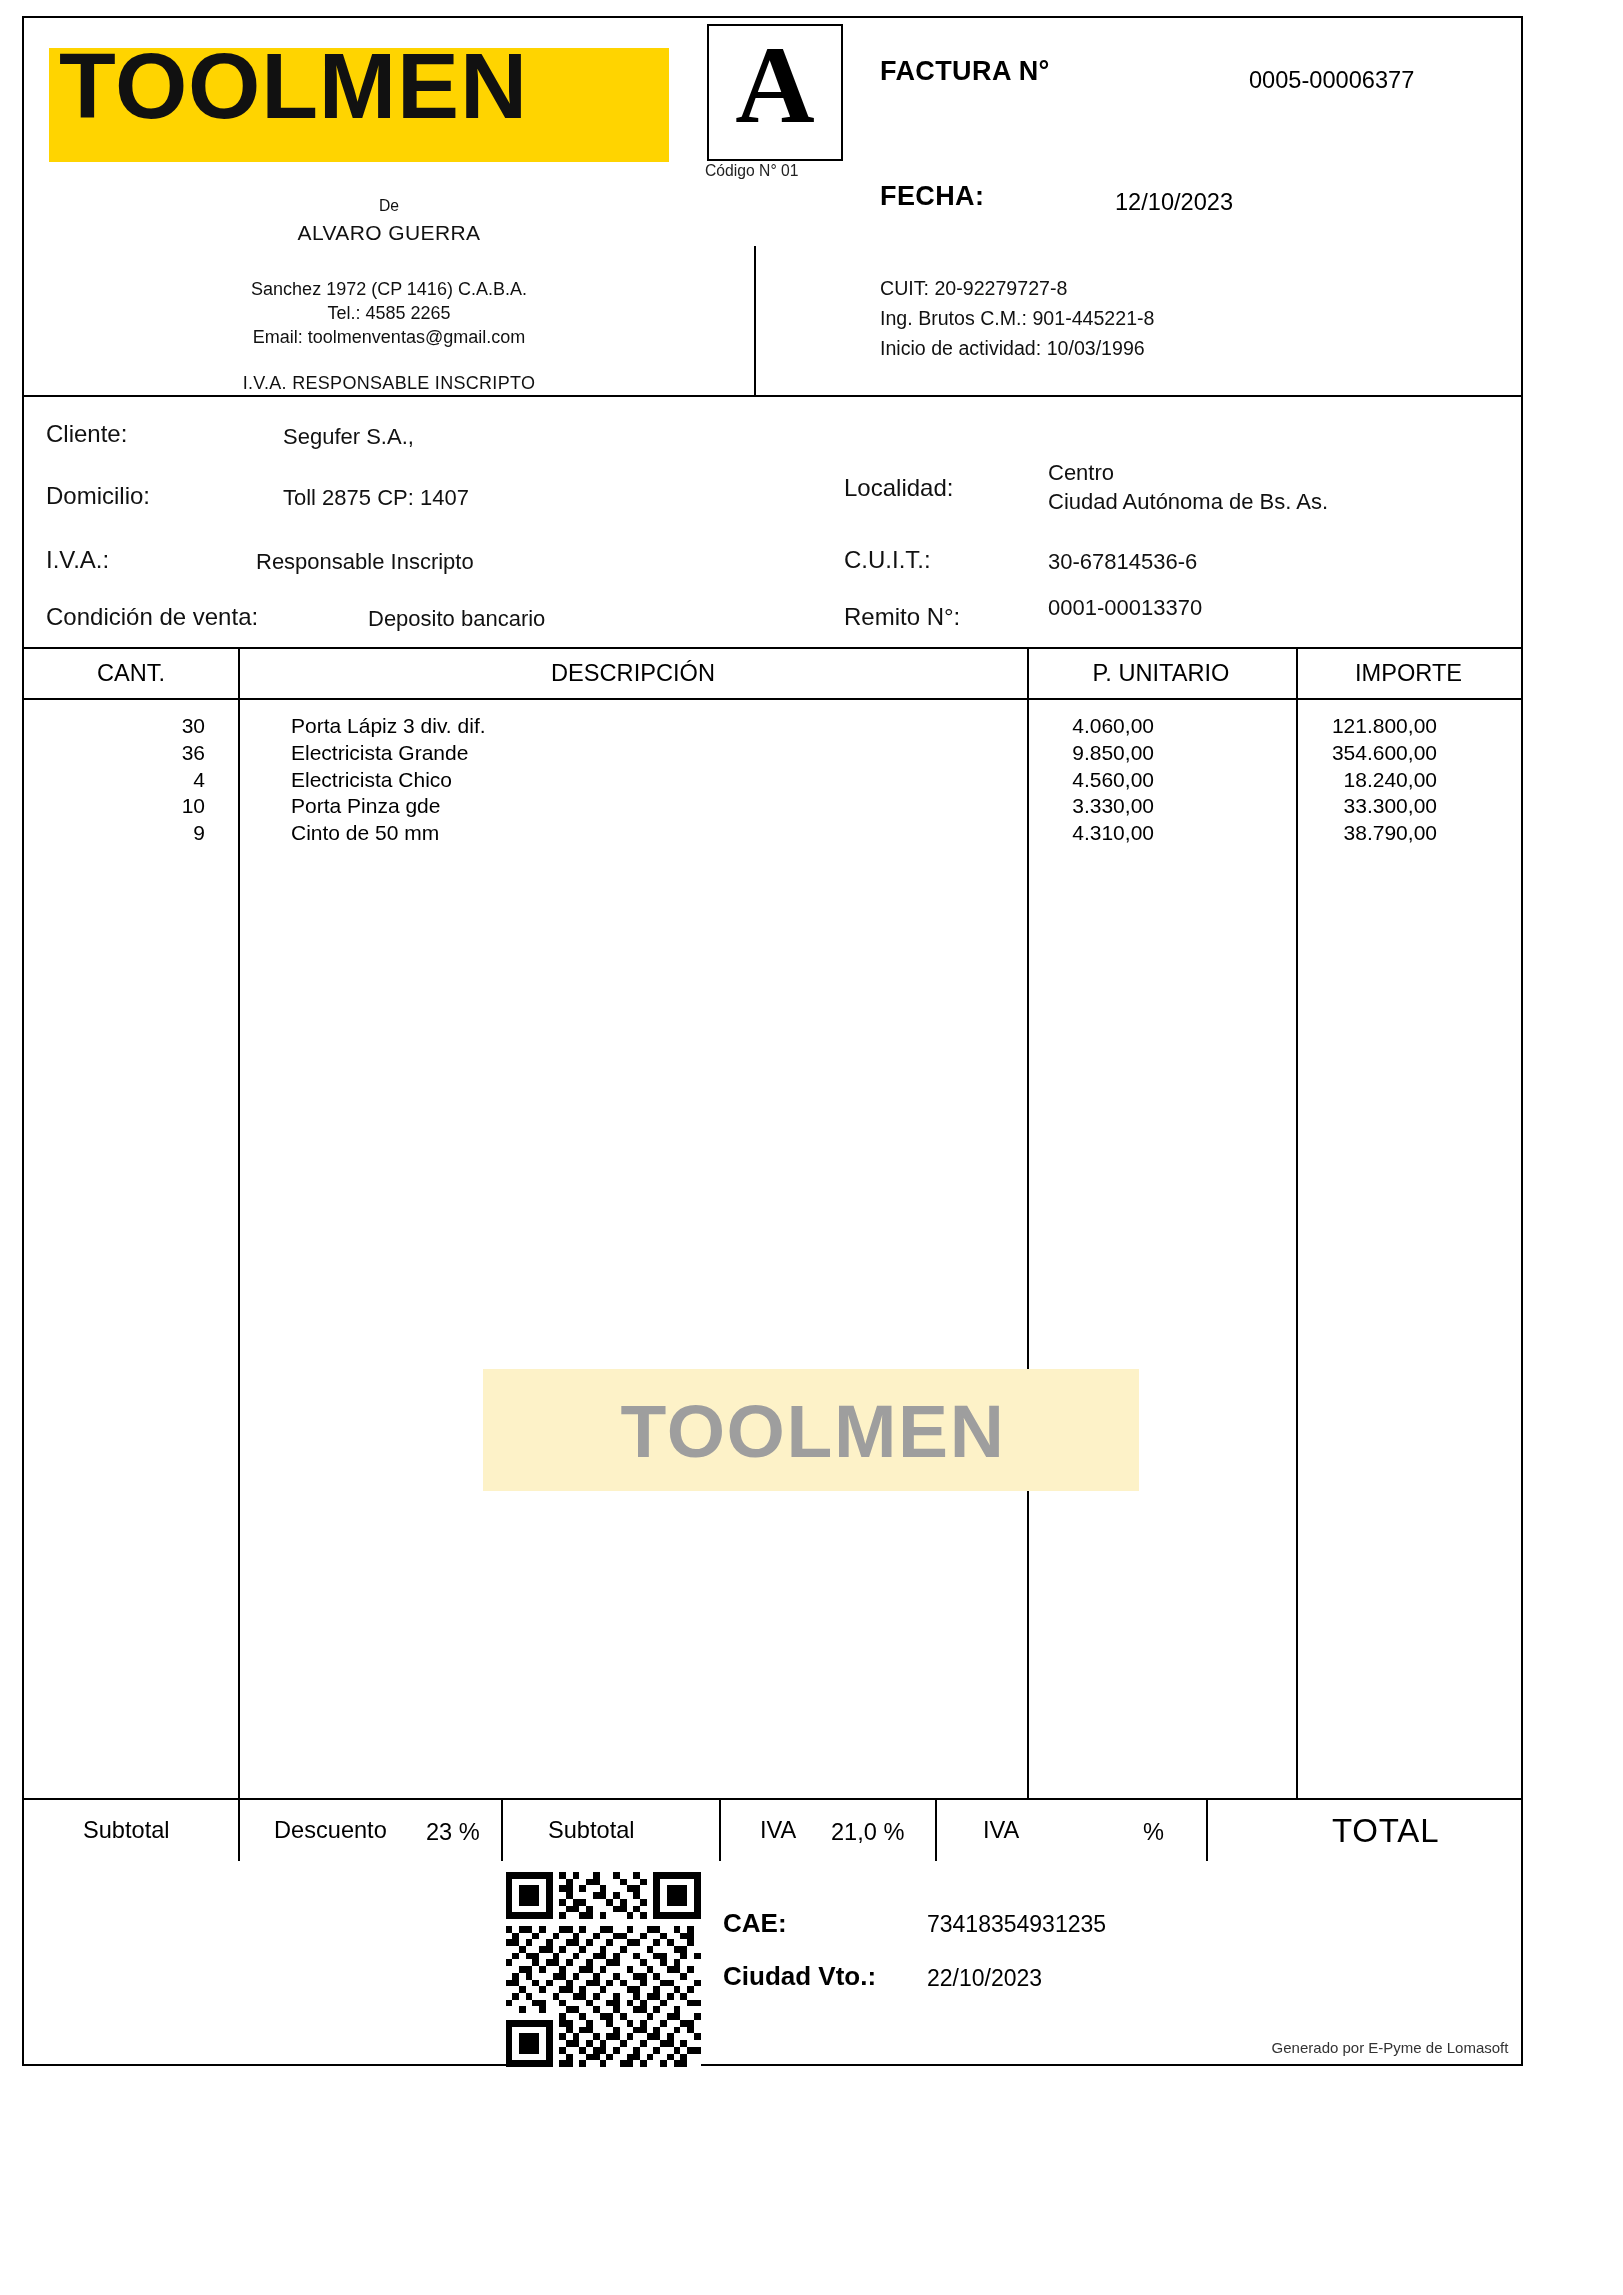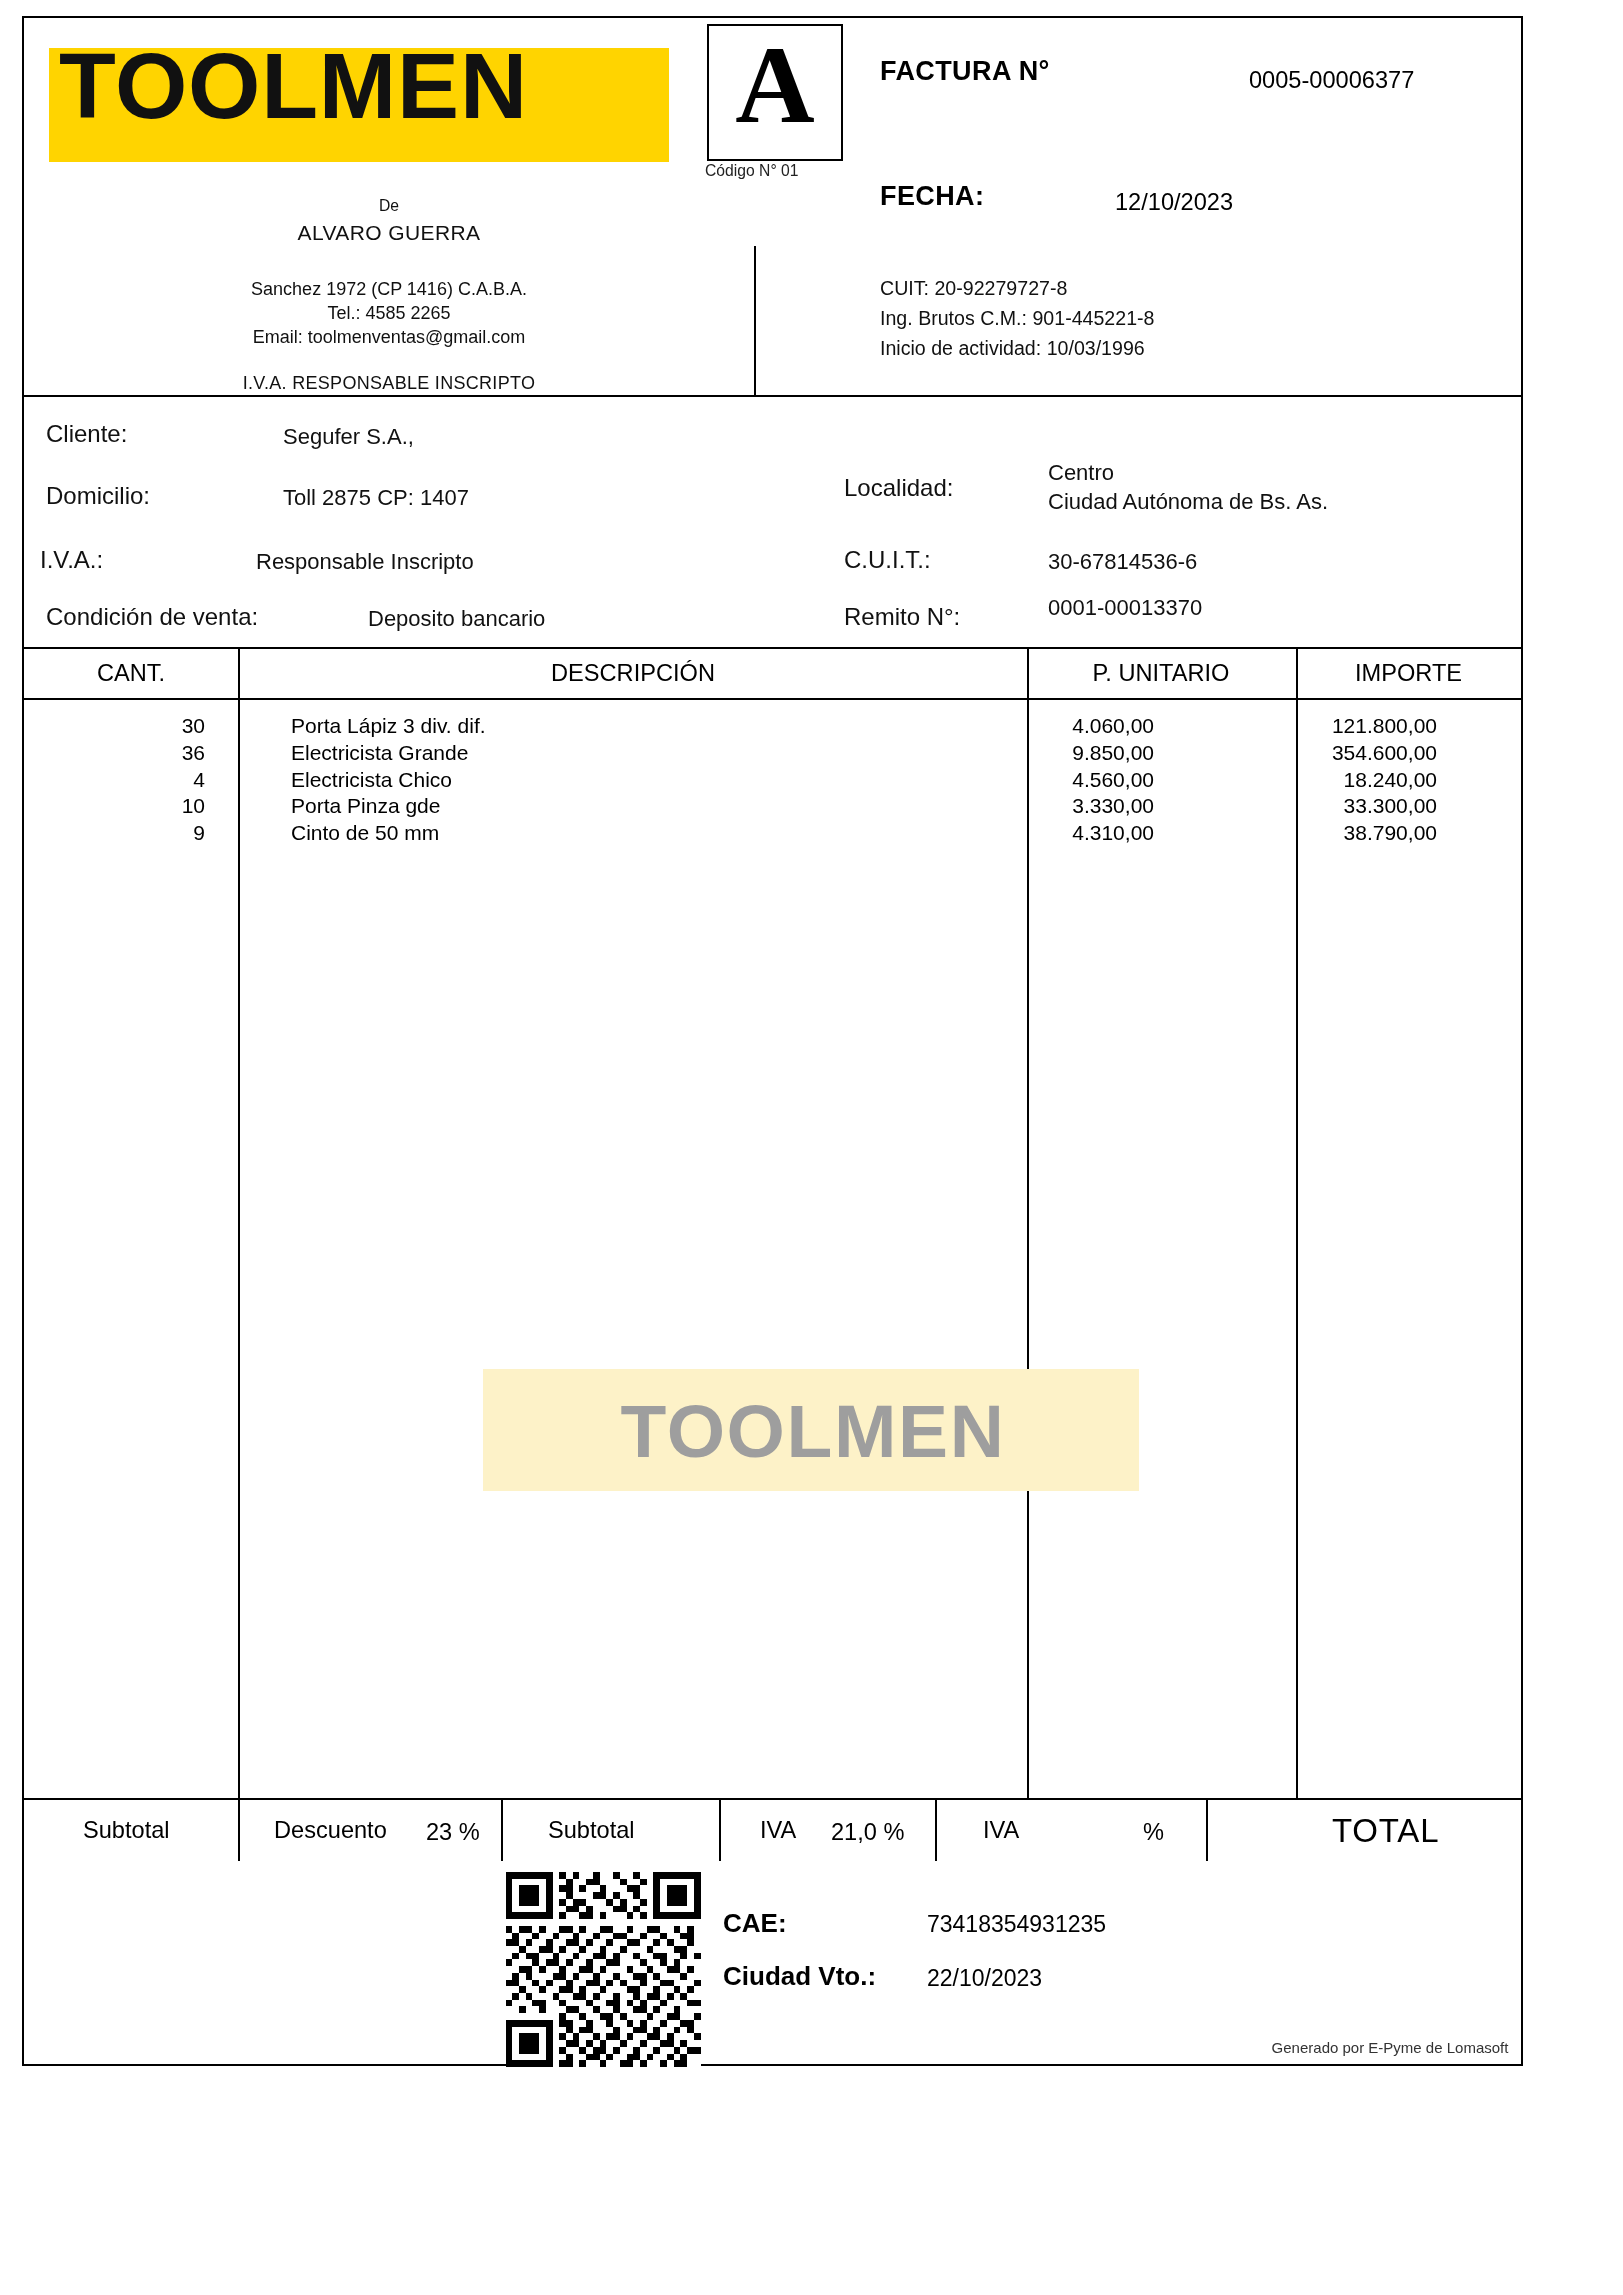--- a/index.html
+++ b/index.html
@@ -371,7 +371,7 @@
       <div class="c-label" style="left:22px; top:85px;">Domicilio:</div>
       <div class="c-val" style="left:259px; top:88px;">Toll 2875  CP: 1407</div>
 
-      <div class="c-label" style="left:16px; top:149px;">I.V.A.:</div>
+      <div class="c-label" style="left:22px; top:149px;">I.V.A.:</div>
       <div class="c-val" style="left:232px; top:152px;">Responsable Inscripto</div>
 
       <div class="c-label" style="left:22px; top:206px;">Condición de venta:</div>

